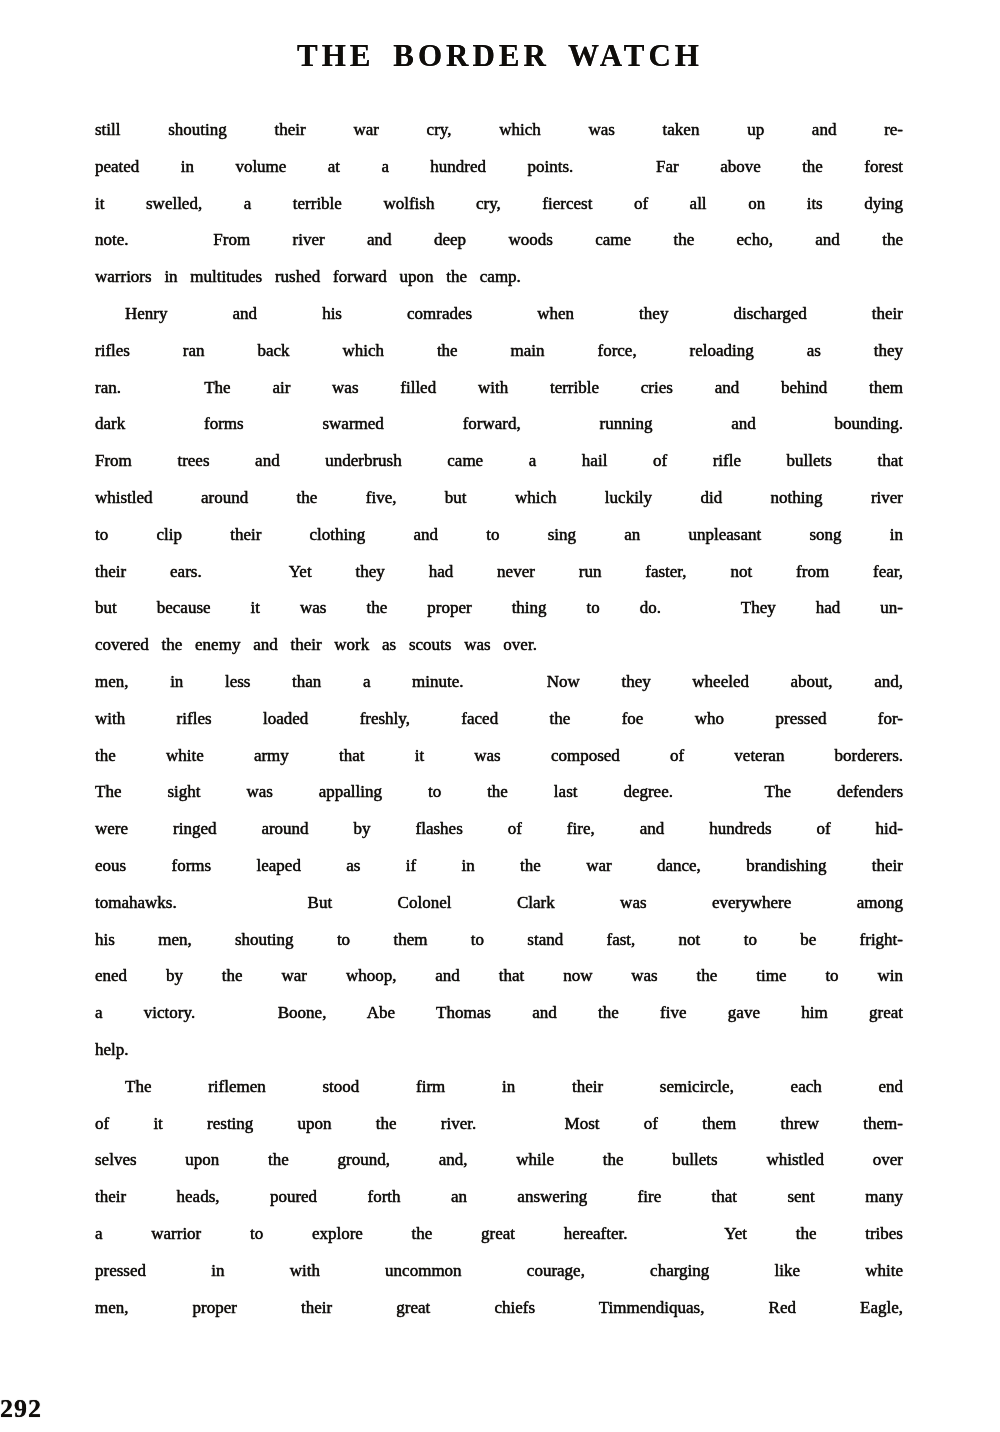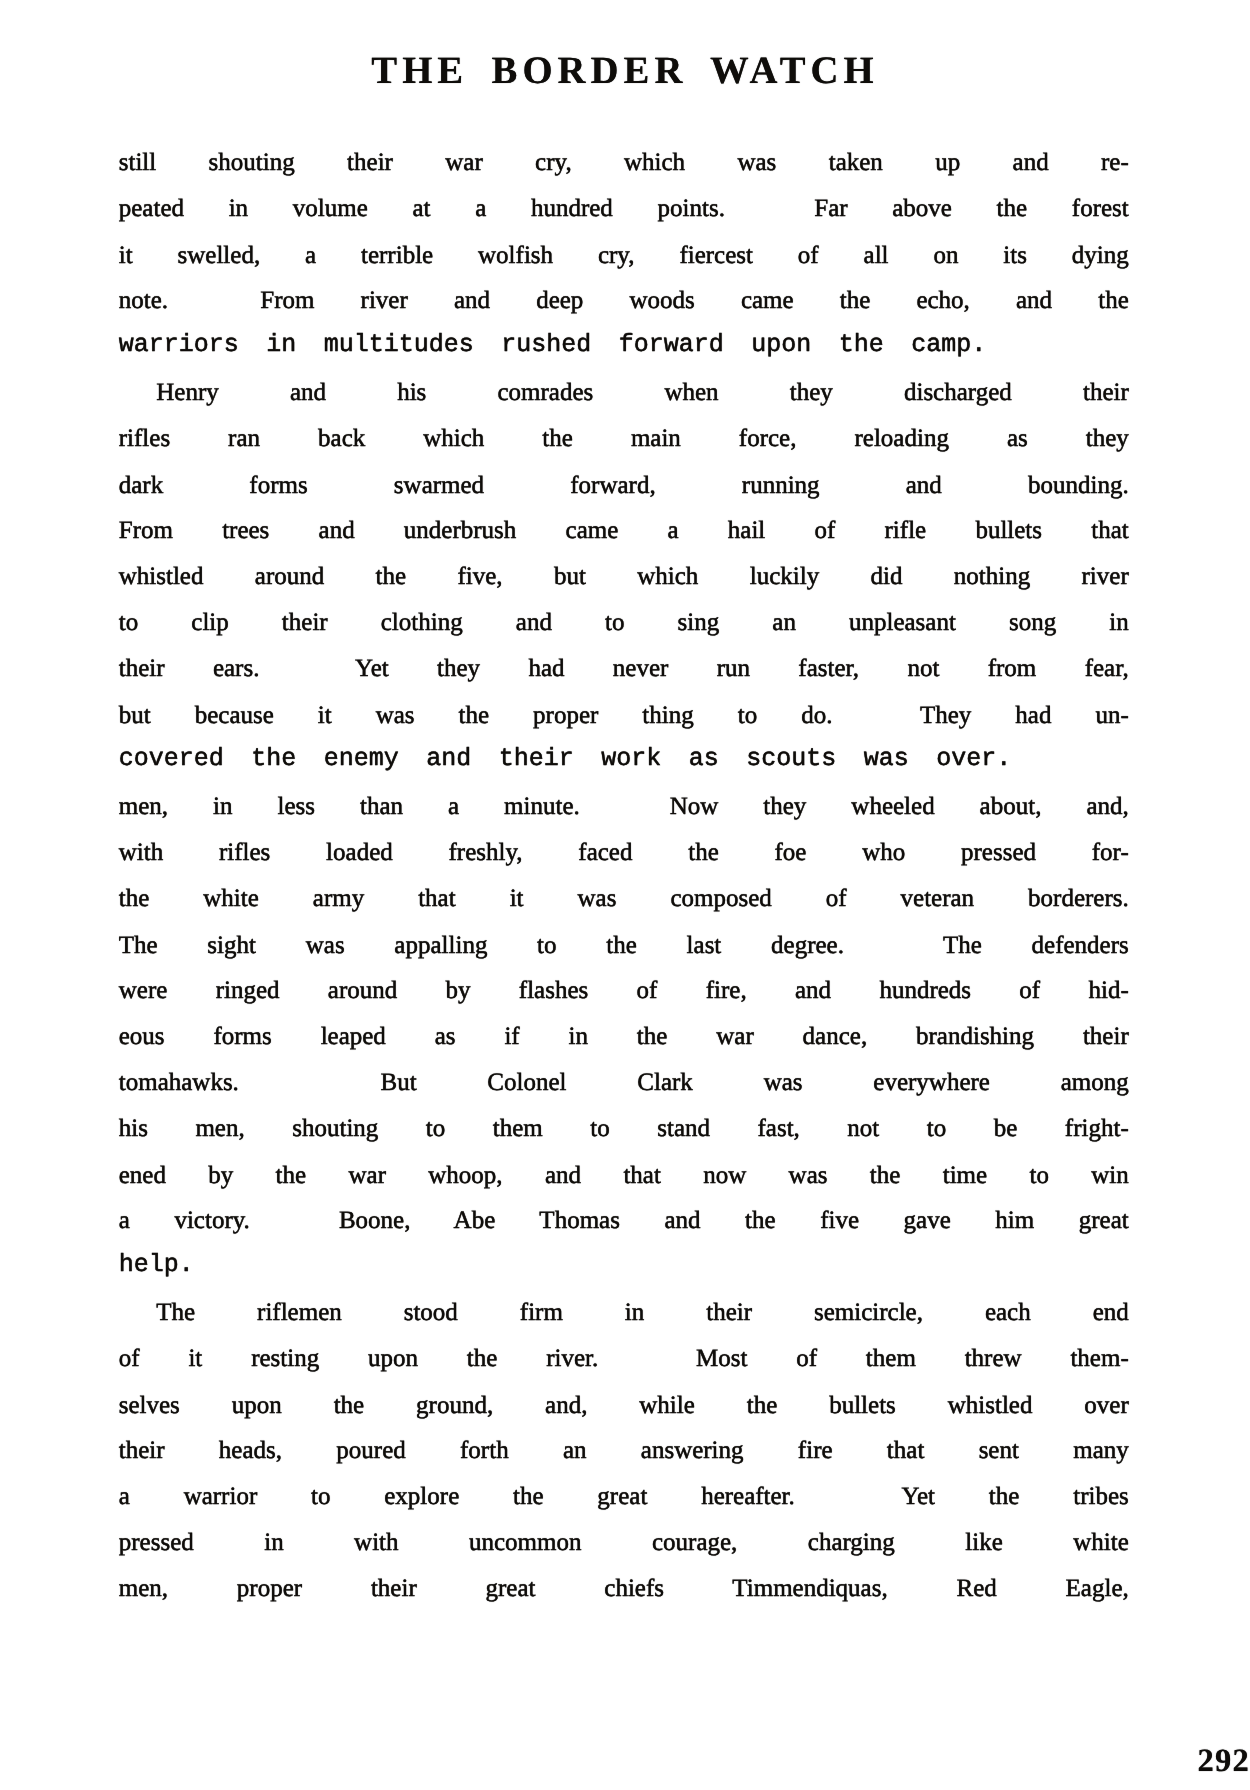--- a/index.html
+++ b/index.html
@@ -34,7 +34,7 @@
     top: 112px;
     left: 95px;
     width: 808px;
-    font-size: 20px;
+    font-size: 17px;
     text-shadow: 0 0 0.7px rgba(10,10,10,0.9);
     -webkit-text-stroke: 0.3px #161310;
   }

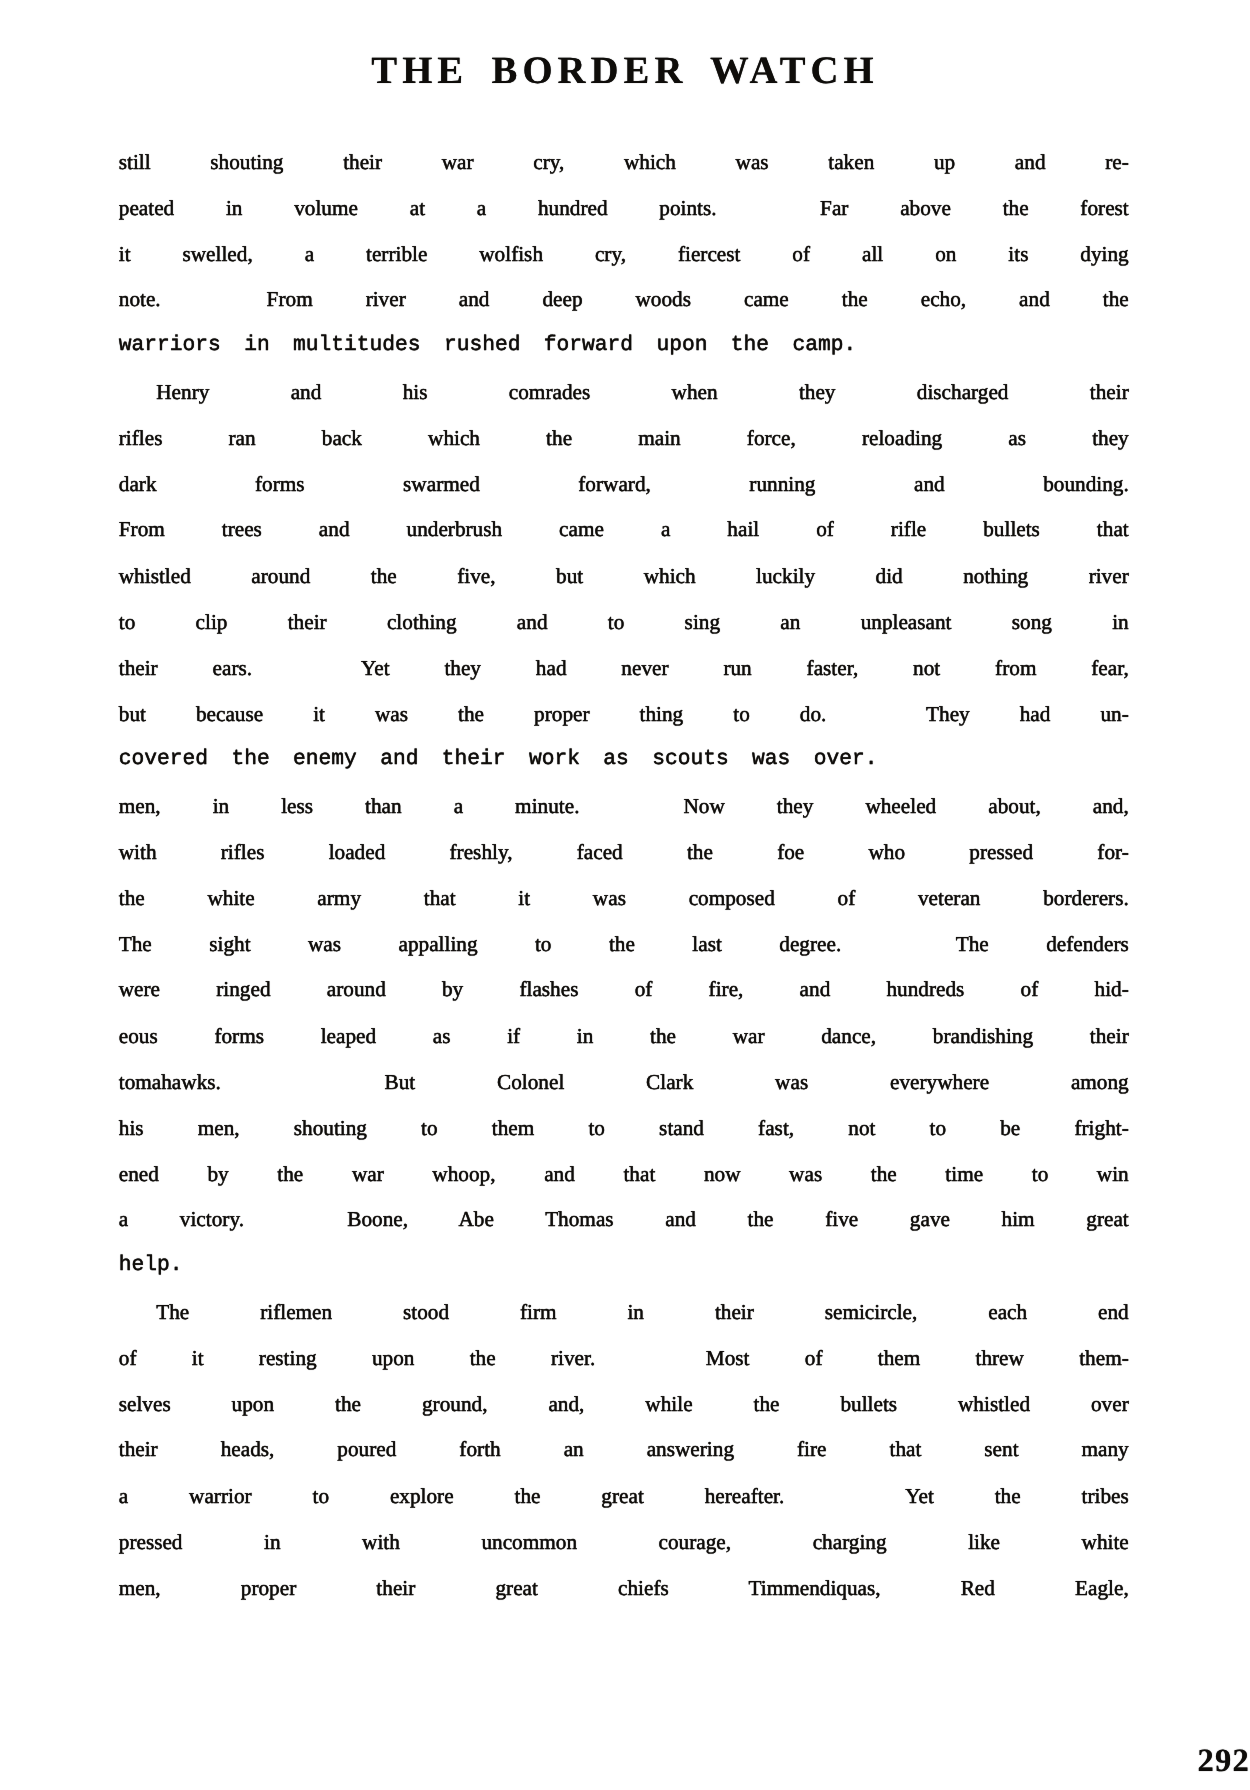--- a/index.html
+++ b/index.html
@@ -50,7 +50,6 @@
   .line.last {
     text-align-last: left;
     word-spacing: 0.5em;
-    font-family: Liberation Mono, monospace;
   }
   .folio {
     position: absolute;

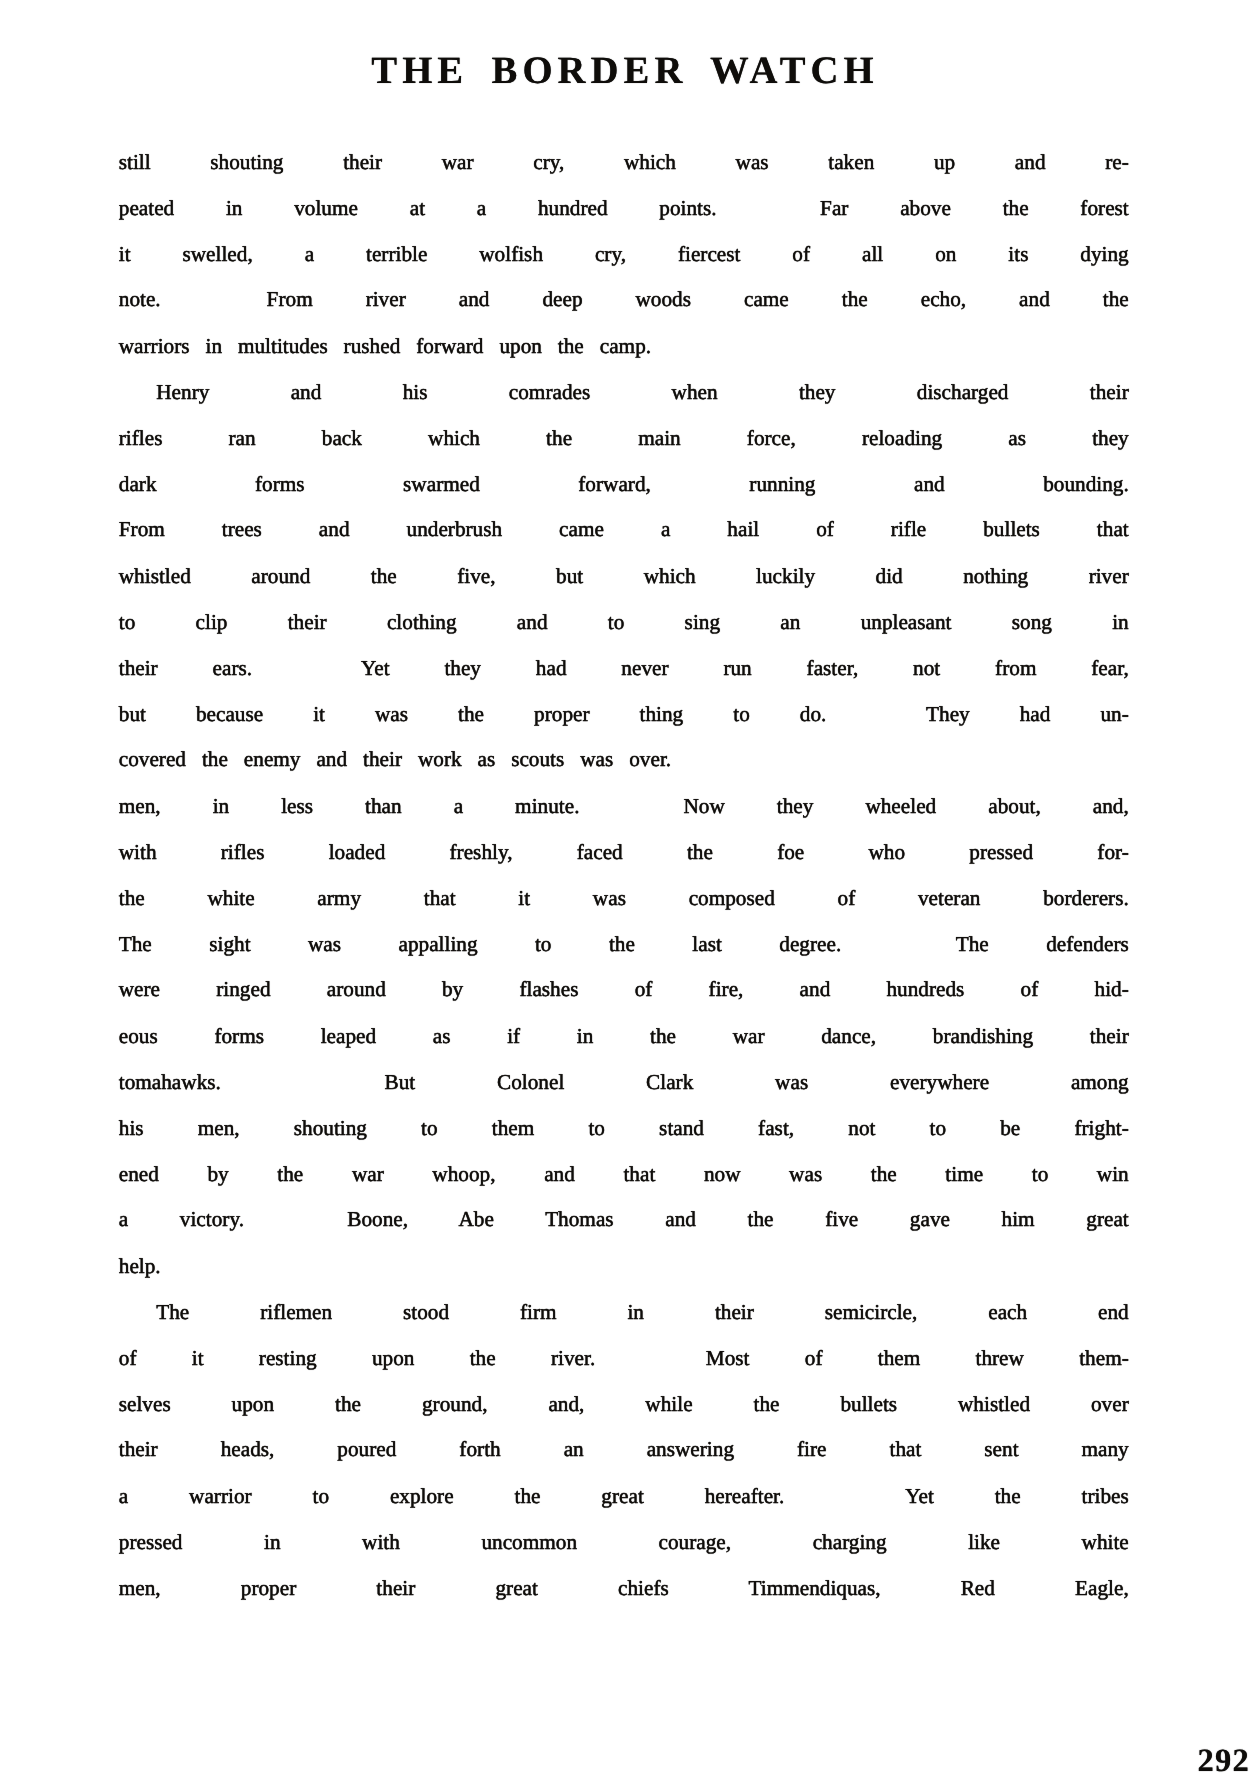--- a/index.html
+++ b/index.html
@@ -81,6 +81,7 @@
     <div class="paragraph">
         <div class="line indent">Henry and his comrades when they discharged their</div>
         <div class="line">rifles ran back which the main force, reloading as they</div>
+        <div class="line">ran.&nbsp; The air was filled with terrible cries and behind them</div>
         <div class="line">dark forms swarmed forward, running and bounding.</div>
         <div class="line">From trees and underbrush came a hail of rifle bullets that</div>
         <div class="line">whistled around the five, but which luckily did nothing river</div>

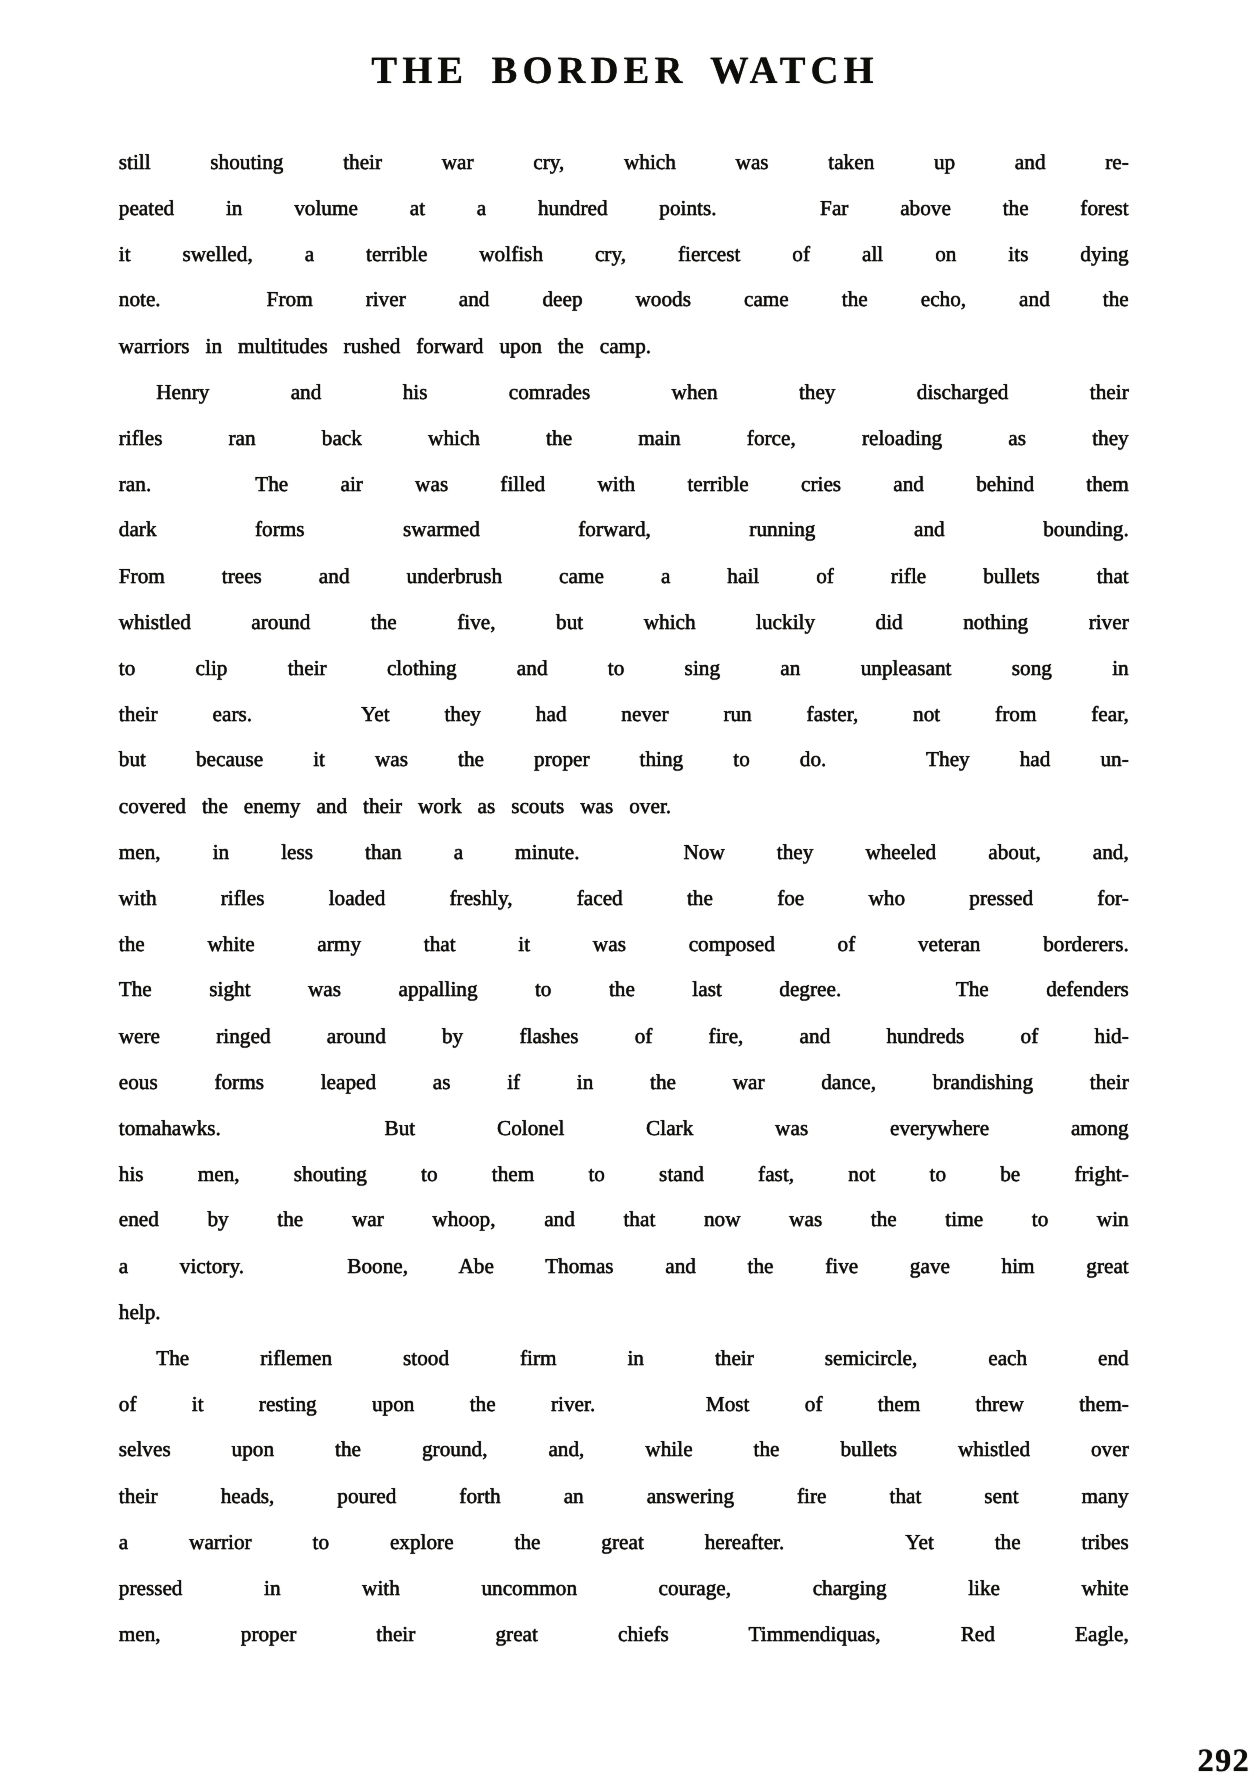--- a/index.html
+++ b/index.html
@@ -56,7 +56,7 @@
     top: 1394px;
     left: 0;
     width: 100%;
-    text-align: right;
+    text-align: left;
     font-size: 26px;
     font-weight: bold;
     line-height: 30px;

